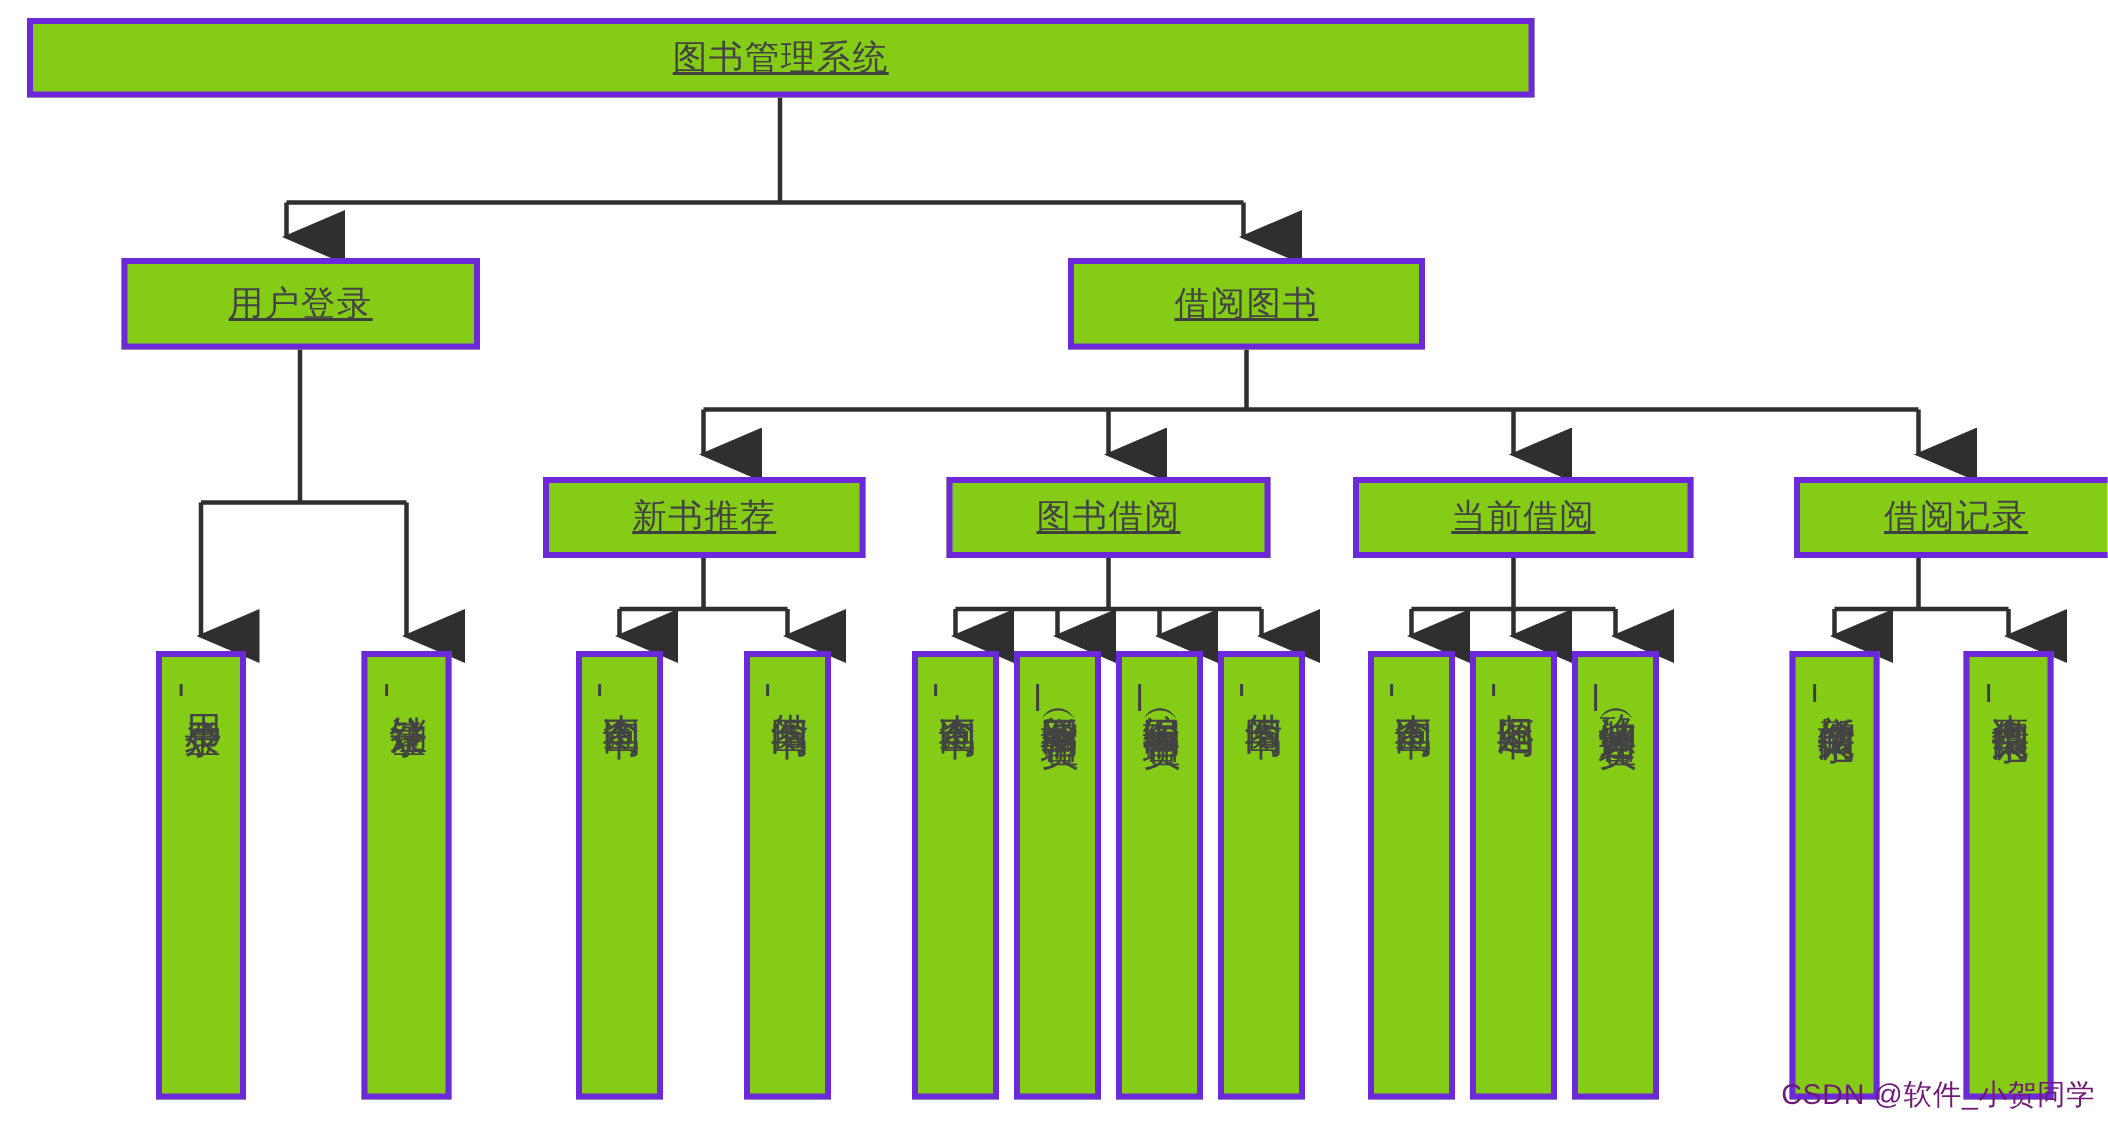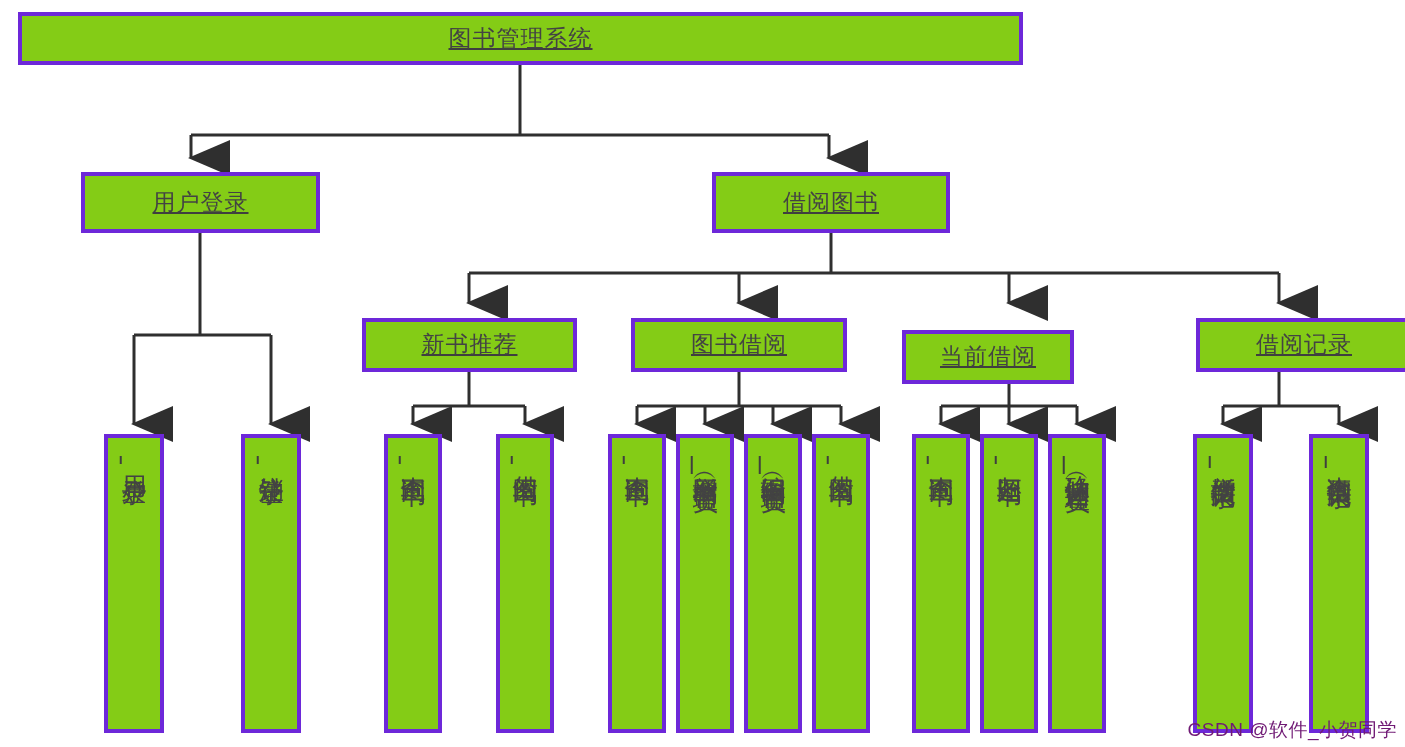--- a/index.html
+++ b/index.html
@@ -138,7 +138,7 @@
   <div class="node h" style="left:362px;top:318px;width:215px;height:54px;">
     <span class="lbl">新书推荐</span>
   </div>
-  <div class="node h" style="left:902px;top:318px;width:172px;height:54px;margin-top:12px;">
+  <div class="node h" style="left:902px;top:318px;width:227px;height:54px;">
     <span class="lbl">当前借阅</span>
   </div>
   <div class="node h" style="left:1172px;top:318px;width:216px;height:54px;margin-left:24px;">

